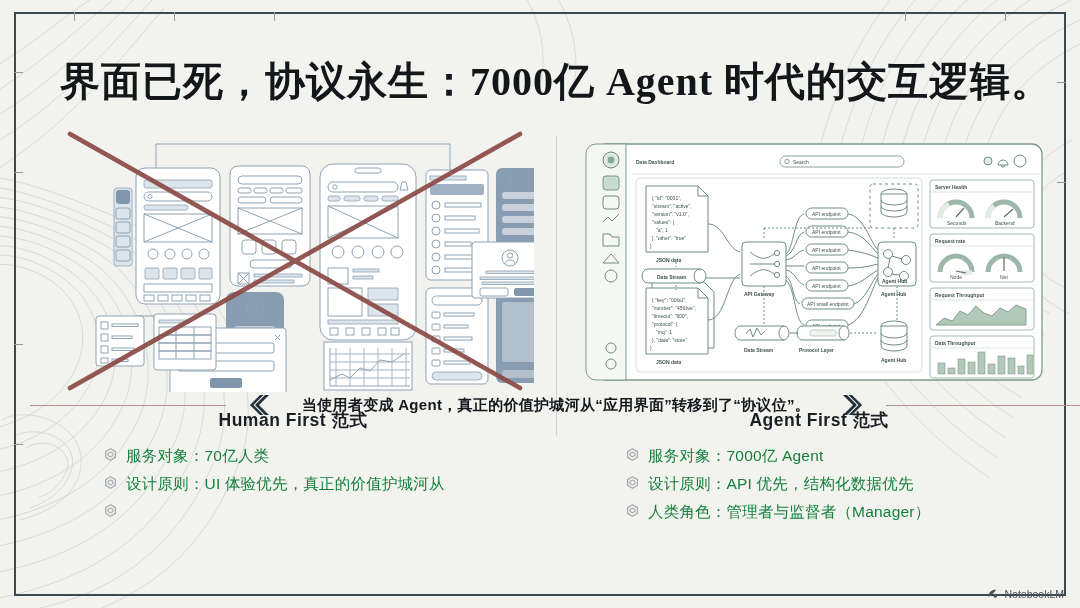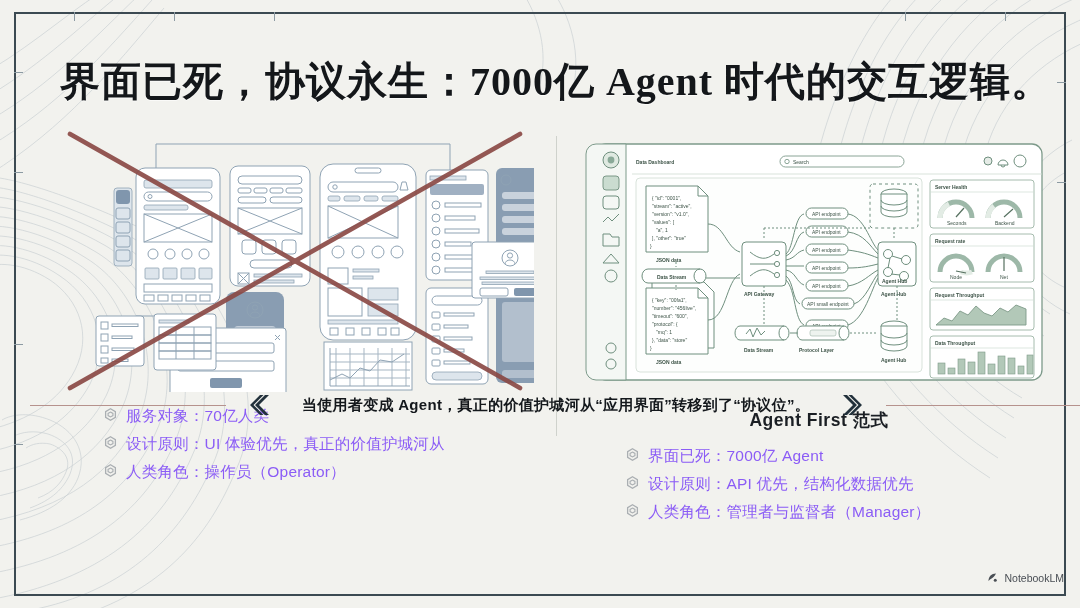--- a/index.html
+++ b/index.html
@@ -445,6 +445,7 @@
         </svg>
       </div>
 
+      <div class="col-heading">Human First 范式</div>
 
       <ul class="bullets">
         <li>

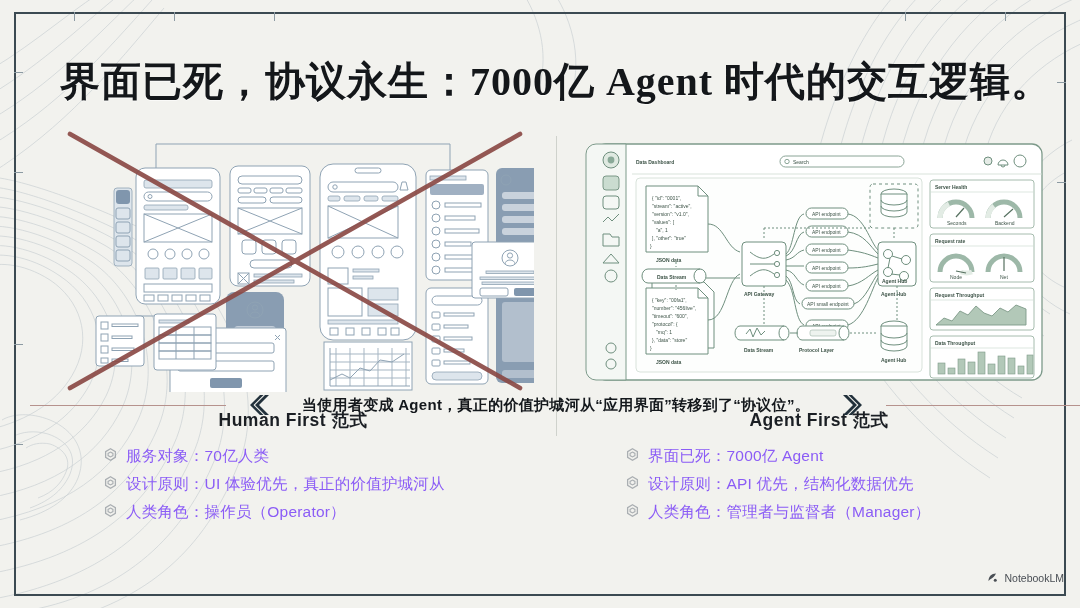--- a/index.html
+++ b/index.html
@@ -95,7 +95,7 @@
     display: flex;
     align-items: flex-start;
     font-size: 15.5px;
-    color: #8b5cf6;
+    color: #15803d;
     line-height: 1.55;
     margin-bottom: 4px;
     letter-spacing: 0.2px;

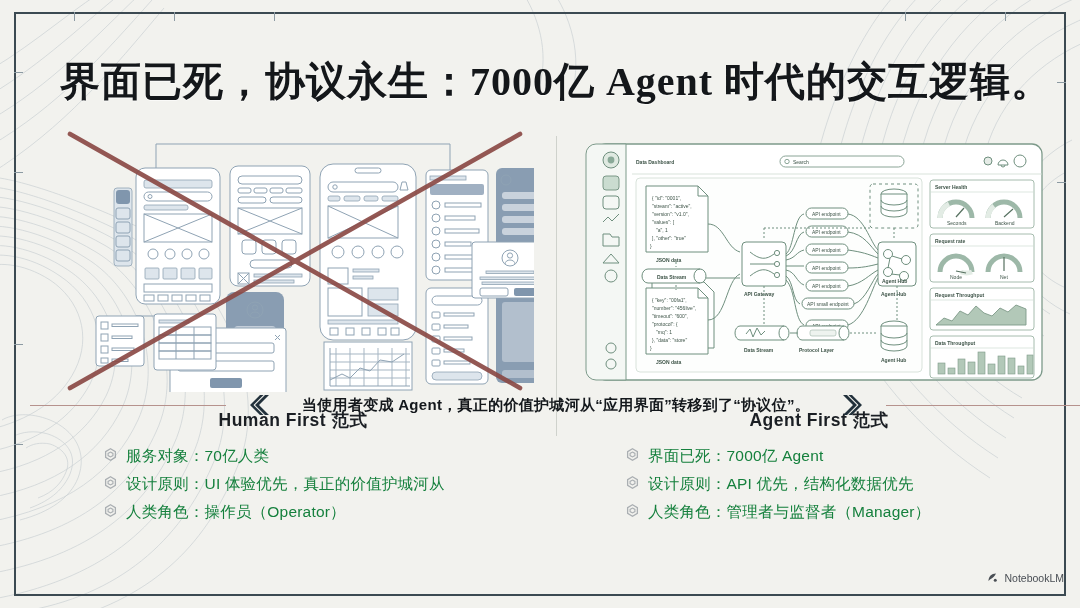--- a/index.html
+++ b/index.html
@@ -709,7 +709,7 @@
             <path d="M8 1 L14 4.5 L14 11.5 L8 15 L2 11.5 L2 4.5 Z" fill="none" stroke="#7b838b" stroke-width="1.6"></path>
             <path d="M8 5 L11 6.7 L11 9.3 L8 11 L5 9.3 L5 6.7 Z" fill="none" stroke="#7b838b" stroke-width="1.4"></path>
           </svg>
-          <span>界面已死：7000亿 Agent</span>
+          <span>服务对象：7000亿 Agent</span>
         </li>
         <li>
           <svg class="bullet-icon" viewBox="0 0 16 16">

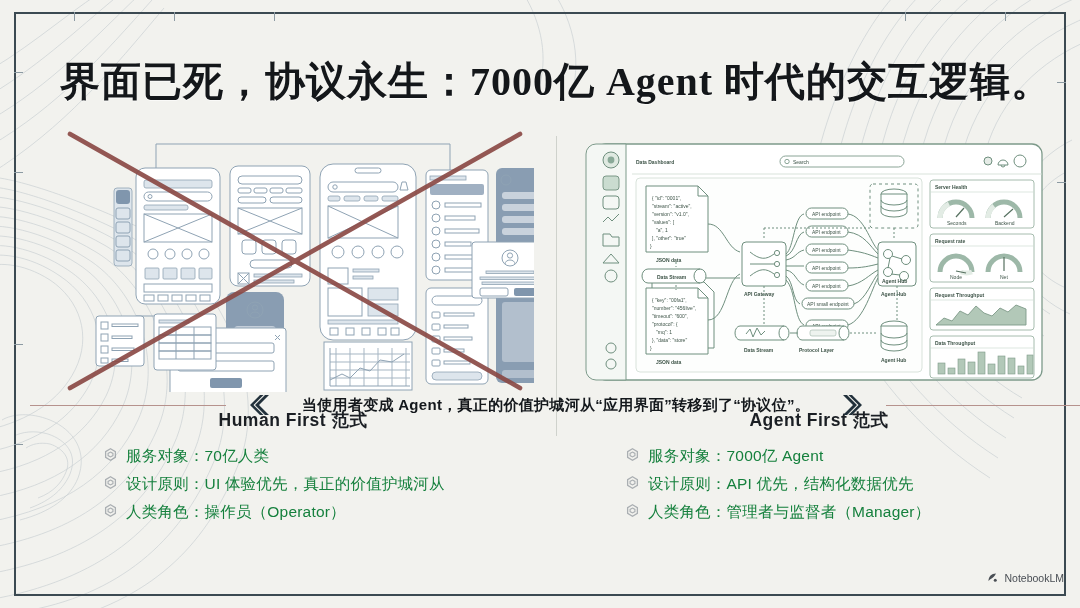--- a/index.html
+++ b/index.html
@@ -467,7 +467,6 @@
             <path d="M8 1 L14 4.5 L14 11.5 L8 15 L2 11.5 L2 4.5 Z" fill="none" stroke="#7b838b" stroke-width="1.6"></path>
             <path d="M8 5 L11 6.7 L11 9.3 L8 11 L5 9.3 L5 6.7 Z" fill="none" stroke="#7b838b" stroke-width="1.4"></path>
           </svg>
-          <span>人类角色：操作员（Operator）</span>
         </li>
       </ul>
     </div>

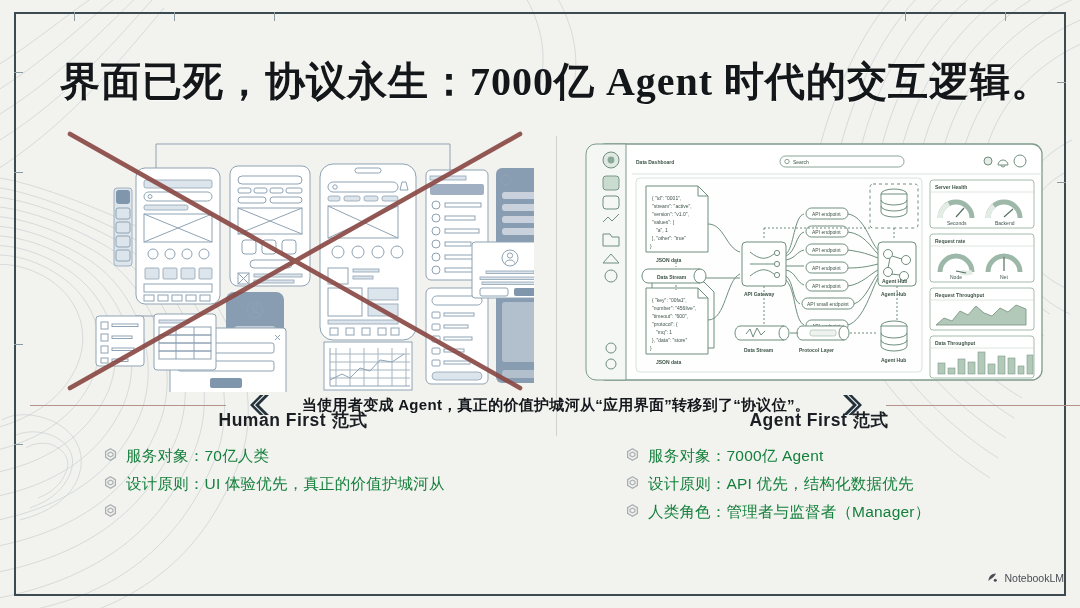--- a/index.html
+++ b/index.html
@@ -139,7 +139,7 @@
   .watermark {
     position: absolute;
     right: 16px;
-    bottom: 24px;
+    bottom: 8px;
     display: flex;
     align-items: center;
     gap: 5px;

